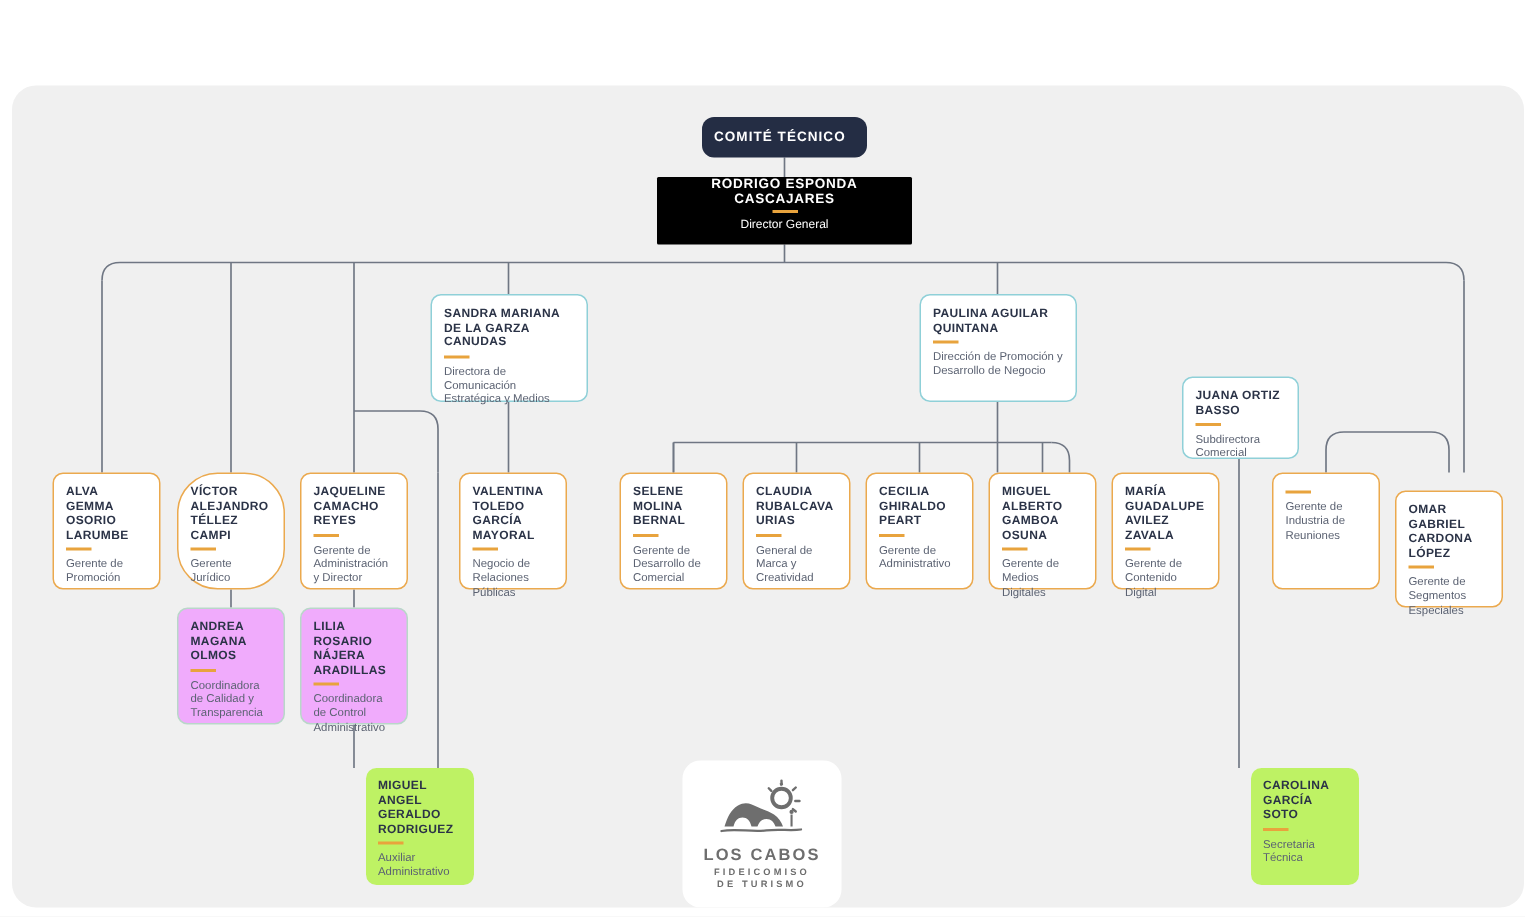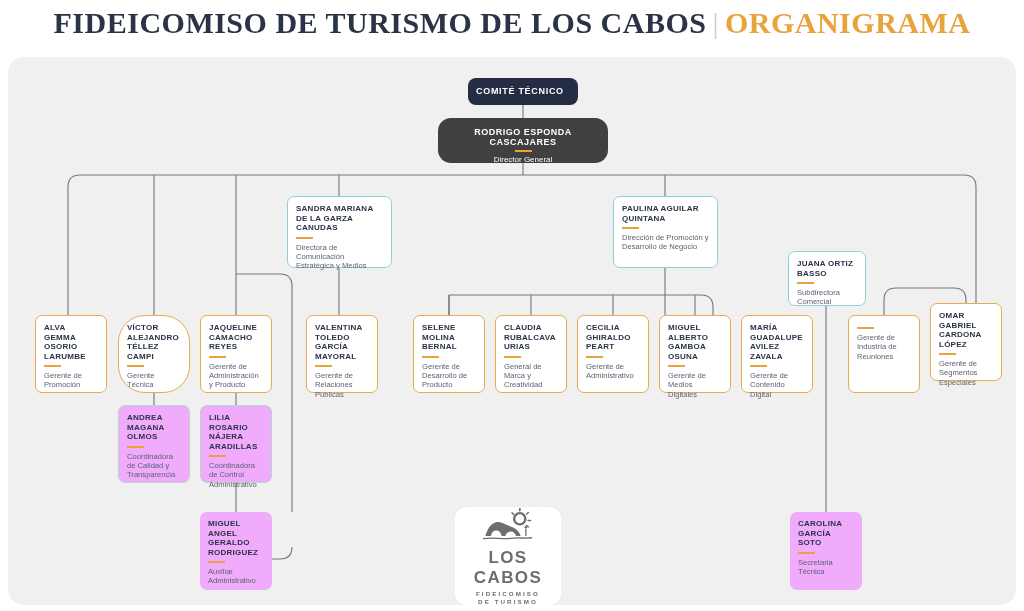--- a/index.html
+++ b/index.html
@@ -87,9 +87,6 @@
 
 <div id="root">
 
-  <div class="page-title">
-    <span>FIDEICOMISO DE TURISMO DE LOS CABOS</span><span class="sep">|</span><span class="accent">ORGANIGRAMA</span>
-  </div>
 
   <div class="canvas">
 

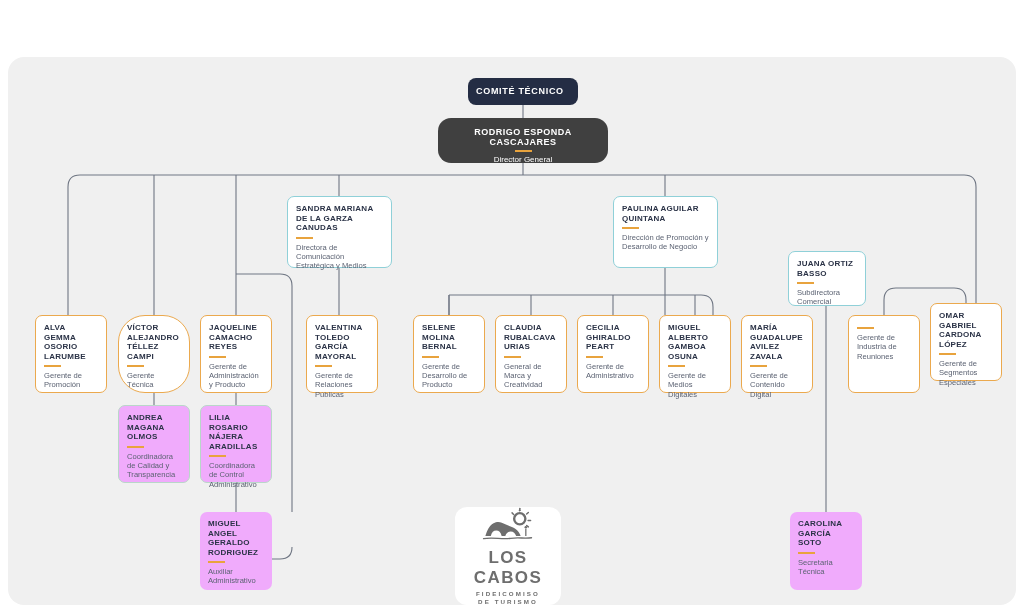--- a/index.html
+++ b/index.html
@@ -57,8 +57,8 @@
     color:#ffffff;font-size:9px;letter-spacing:.7px;text-align:center;
   }
   .node.director{
-    background:#404040;border:none;border-radius:13px;
-    text-align:center;padding-top:10px;
+    background:#000000;border:none;border-radius:1px;
+    text-align:center;padding-top:0;
   }
   .node.director .nm{color:#ffffff;font-size:9px;letter-spacing:.5px;}
   .node.director .rule{margin:3px auto 3px auto;background:#e8a33d;}

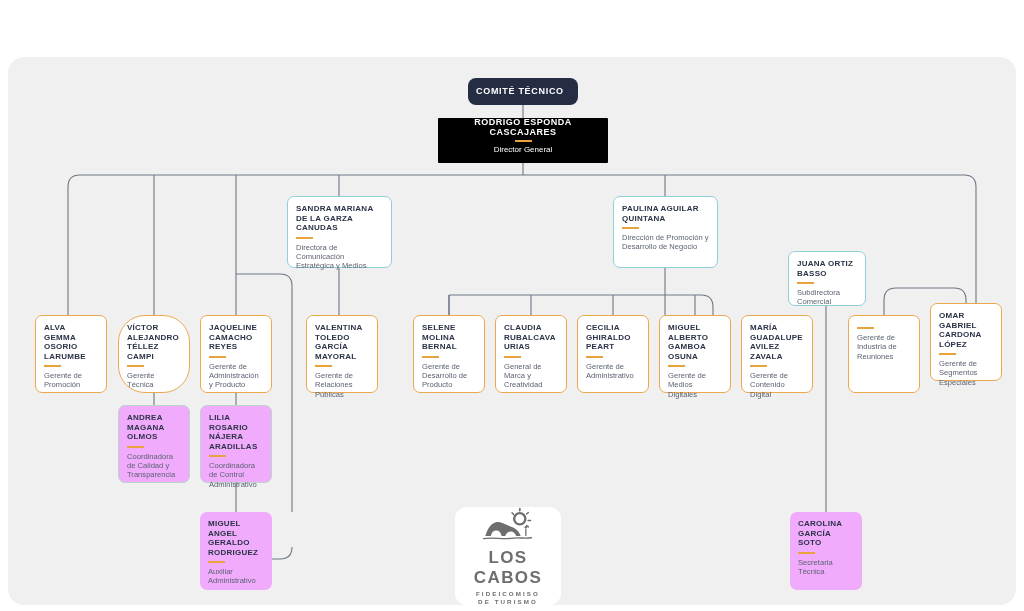--- a/index.html
+++ b/index.html
@@ -217,7 +217,7 @@
           <div class="rule"></div>
           <div class="rl">Gerente de Industria de Reuniones</div>
         </div>
-        <div class="node orange" style="left: 922px; top: 246px; width: 72px; height: 78px;">
+        <div class="node orange" style="left: 922px; top: 270px; width: 72px; height: 78px;">
           <div class="nm">OMAR GABRIEL CARDONA LÓPEZ</div>
           <div class="rule"></div>
           <div class="rl">Gerente de Segmentos Especiales</div>

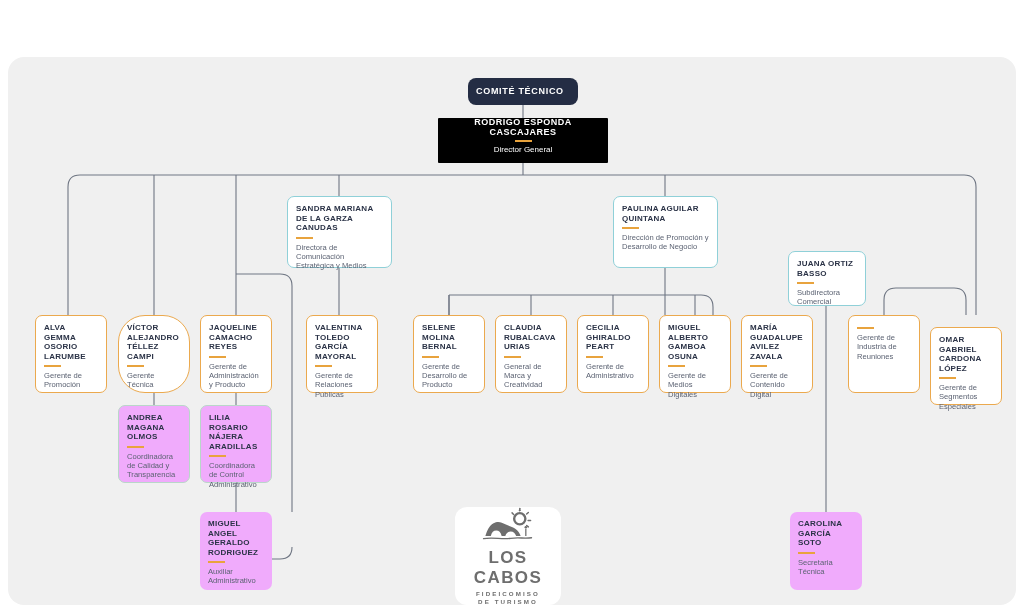--- a/index.html
+++ b/index.html
@@ -181,7 +181,7 @@
         <div class="node orange" style="left: 192px; top: 258px; width: 72px; height: 78px;">
           <div class="nm">JAQUELINE CAMACHO REYES</div>
           <div class="rule"></div>
-          <div class="rl">Gerente de Administración y Producto</div>
+          <div class="rl">Gerente de Administración y Director</div>
         </div>
         <div class="node orange" style="left: 298px; top: 258px; width: 72px; height: 78px;">
           <div class="nm">VALENTINA TOLEDO GARCÍA MAYORAL</div>

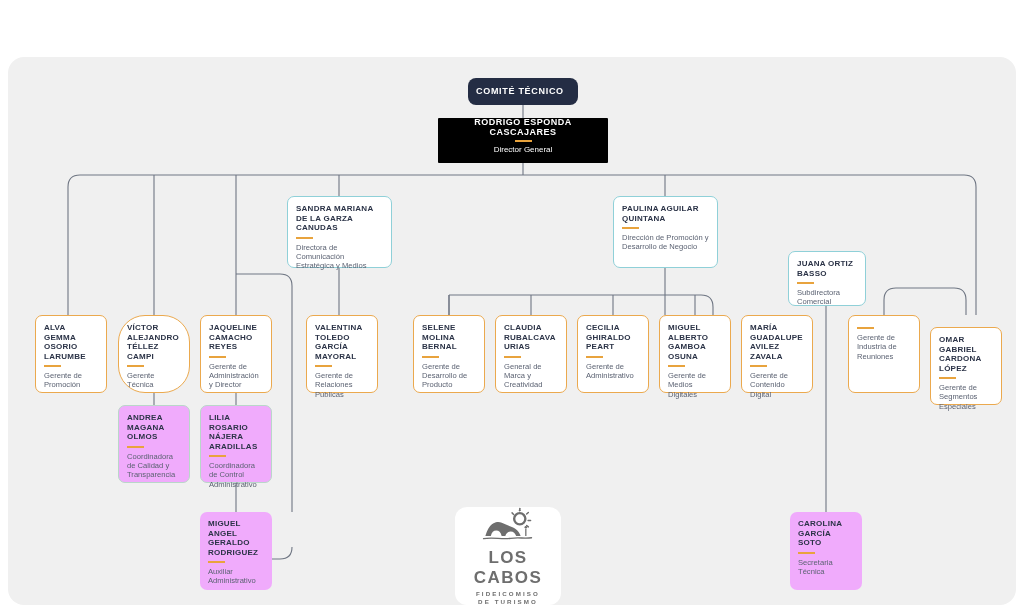--- a/index.html
+++ b/index.html
@@ -191,7 +191,7 @@
         <div class="node orange" style="left: 405px; top: 258px; width: 72px; height: 78px;">
           <div class="nm">SELENE MOLINA BERNAL</div>
           <div class="rule"></div>
-          <div class="rl">Gerente de Desarrollo de Producto</div>
+          <div class="rl">Gerente de Desarrollo de Comercial</div>
         </div>
         <div class="node orange" style="left: 487px; top: 258px; width: 72px; height: 78px;">
           <div class="nm">CLAUDIA RUBALCAVA URIAS</div>

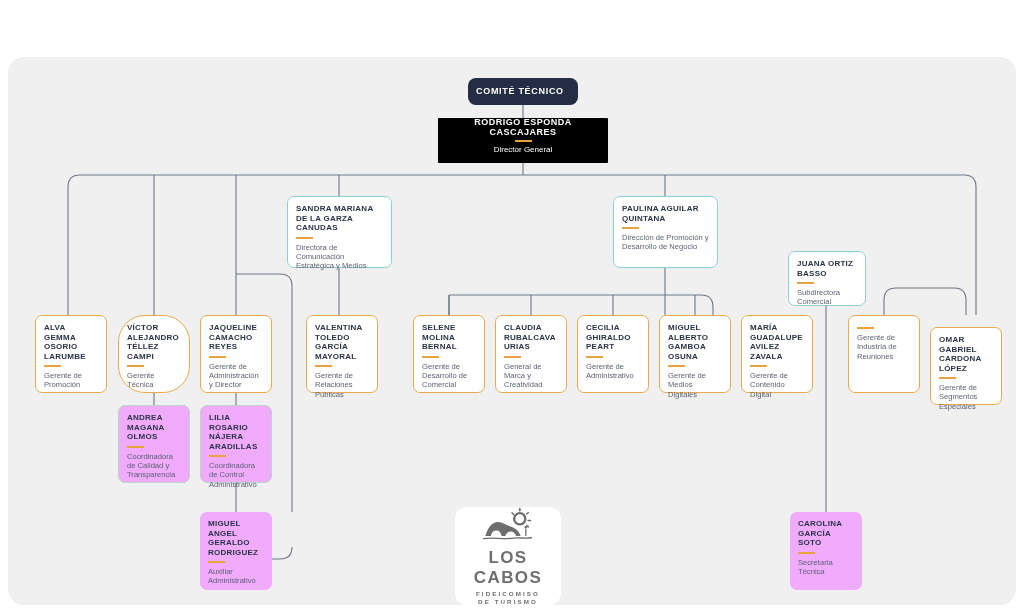--- a/index.html
+++ b/index.html
@@ -176,7 +176,7 @@
         <div class="node orange" style="left: 110px; top: 258px; width: 72px; height: 78px; border-radius: 27px;">
           <div class="nm">VÍCTOR ALEJANDRO TÉLLEZ CAMPI</div>
           <div class="rule"></div>
-          <div class="rl">Gerente Técnica</div>
+          <div class="rl">Gerente Jurídico</div>
         </div>
         <div class="node orange" style="left: 192px; top: 258px; width: 72px; height: 78px;">
           <div class="nm">JAQUELINE CAMACHO REYES</div>

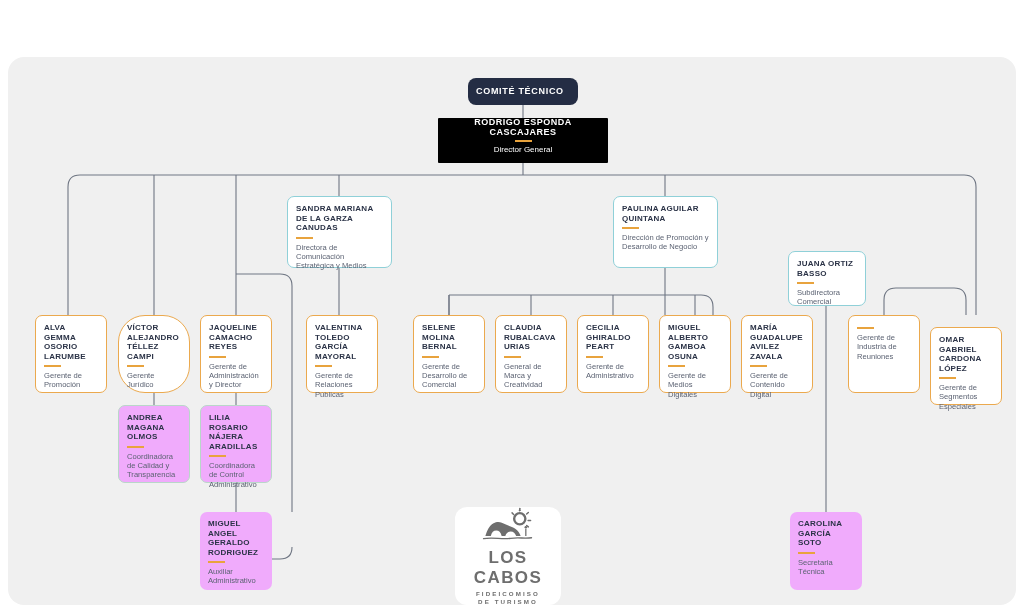--- a/index.html
+++ b/index.html
@@ -186,7 +186,7 @@
         <div class="node orange" style="left: 298px; top: 258px; width: 72px; height: 78px;">
           <div class="nm">VALENTINA TOLEDO GARCÍA MAYORAL</div>
           <div class="rule"></div>
-          <div class="rl">Gerente de Relaciones Públicas</div>
+          <div class="rl">Negocio de Relaciones Públicas</div>
         </div>
         <div class="node orange" style="left: 405px; top: 258px; width: 72px; height: 78px;">
           <div class="nm">SELENE MOLINA BERNAL</div>

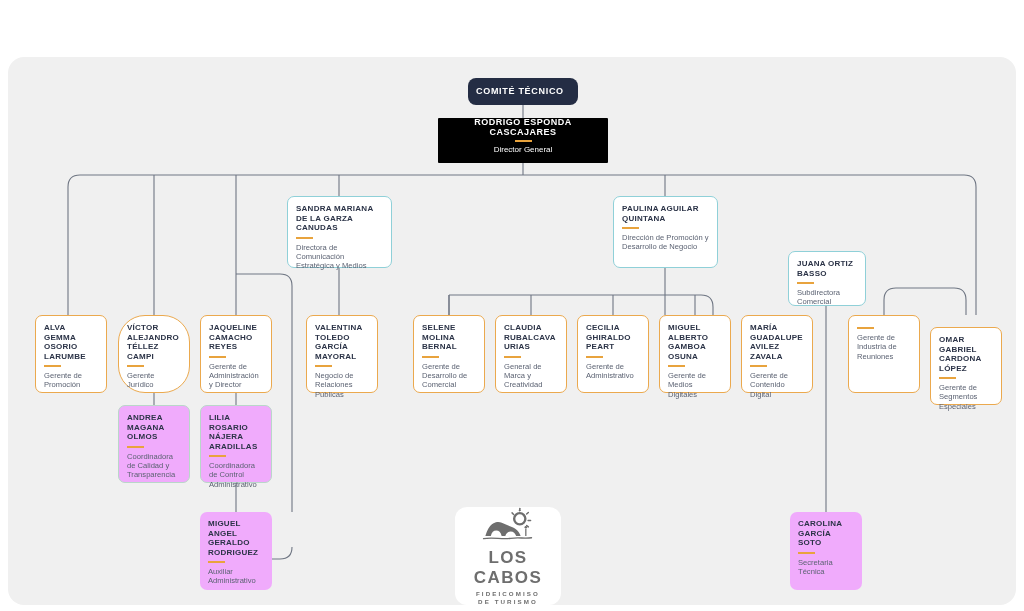--- a/index.html
+++ b/index.html
@@ -67,7 +67,7 @@
   .node.teal{background:#ffffff;border:1.2px solid #8fd0d8;}
   .node.orange{background:#ffffff;border:1.2px solid #eba94e;}
   .node.mint{background:#f0abfc;border:1.2px solid #b9d7c9;}
-  .node.plain{background:#f0abfc;border:none;}
+  .node.plain{background:#bef264;border:none;margin-left:44px;}
 
   
   .logo-card{

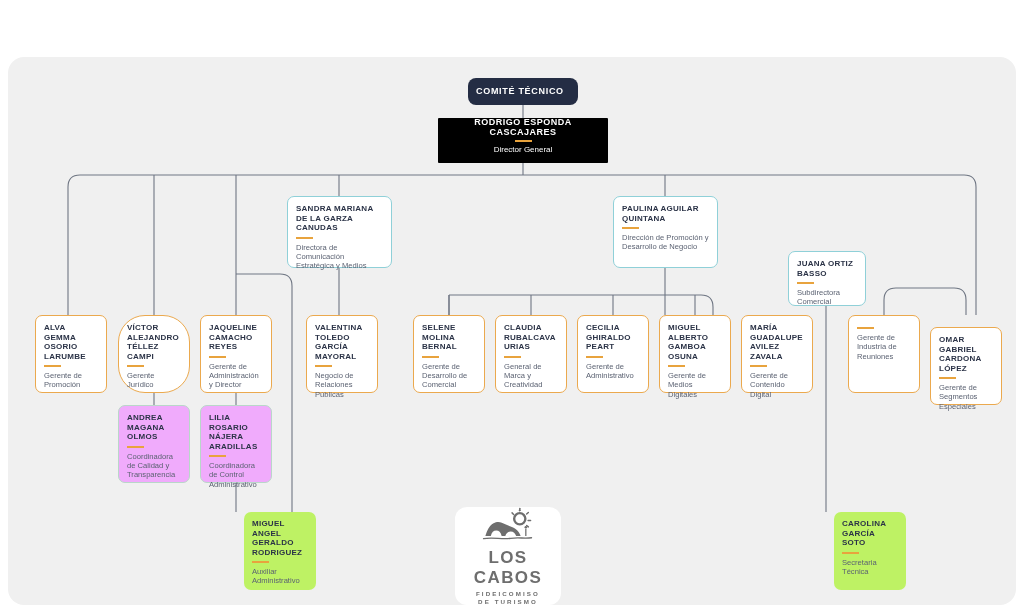--- a/index.html
+++ b/index.html
@@ -78,7 +78,7 @@
     font-family:"Liberation Sans","DejaVu Sans",sans-serif;
     color:#6e6e6e;text-align:center;
   }
-  .logo-l1{font-size:17px;font-weight:bold;letter-spacing:1.4px;margin-top:3px;}
+  .logo-l1{font-size:11px;font-weight:bold;letter-spacing:1.4px;margin-top:3px;}
   .logo-l2{font-size:6.2px;font-weight:bold;letter-spacing:2.1px;margin-top:2px;}
   .logo-l3{font-size:6.2px;font-weight:bold;letter-spacing:2.1px;margin-top:1px;}
 </style>

